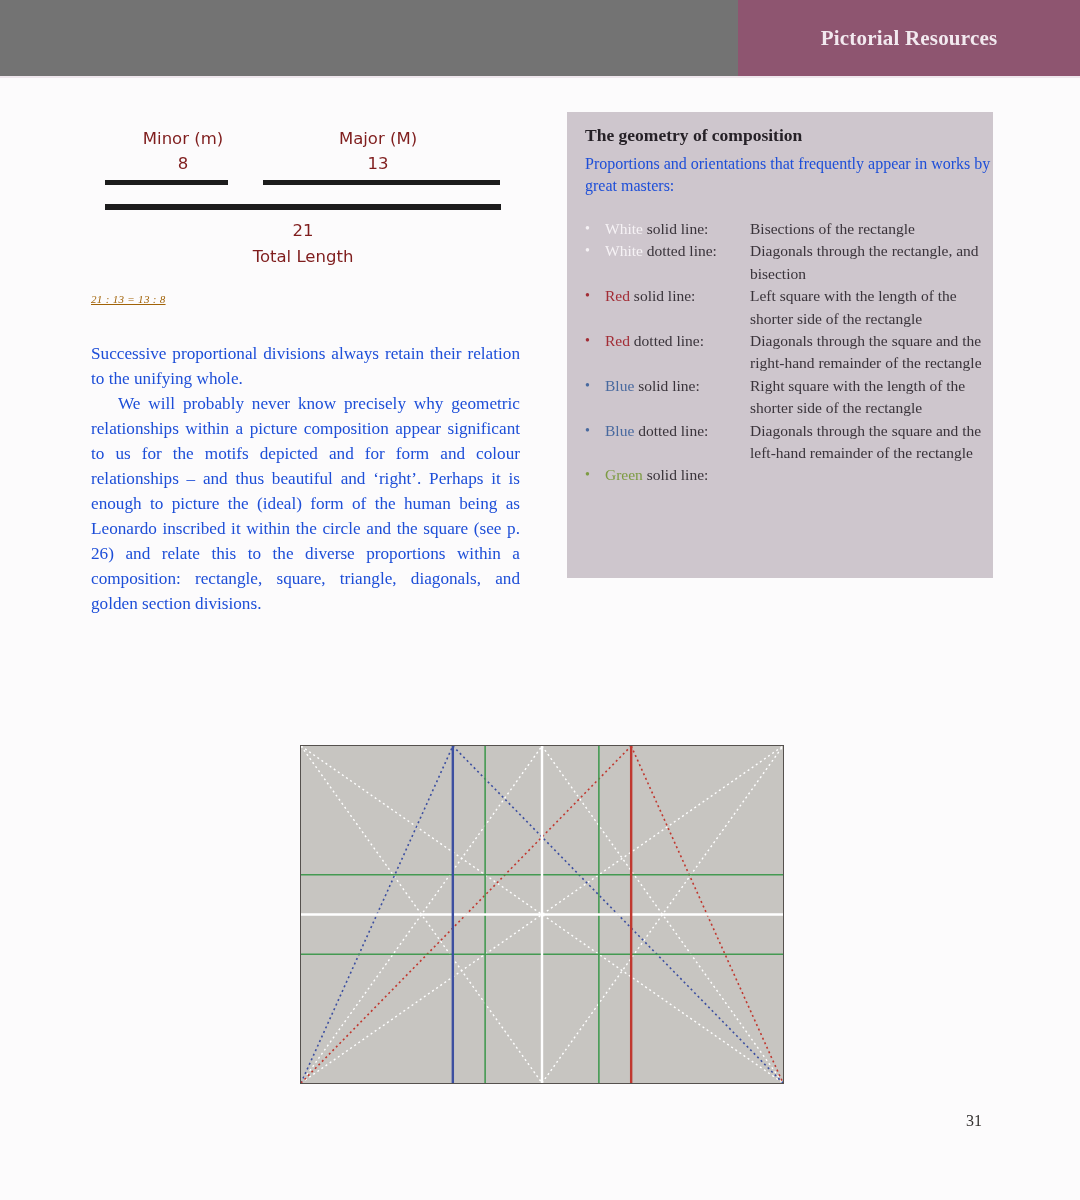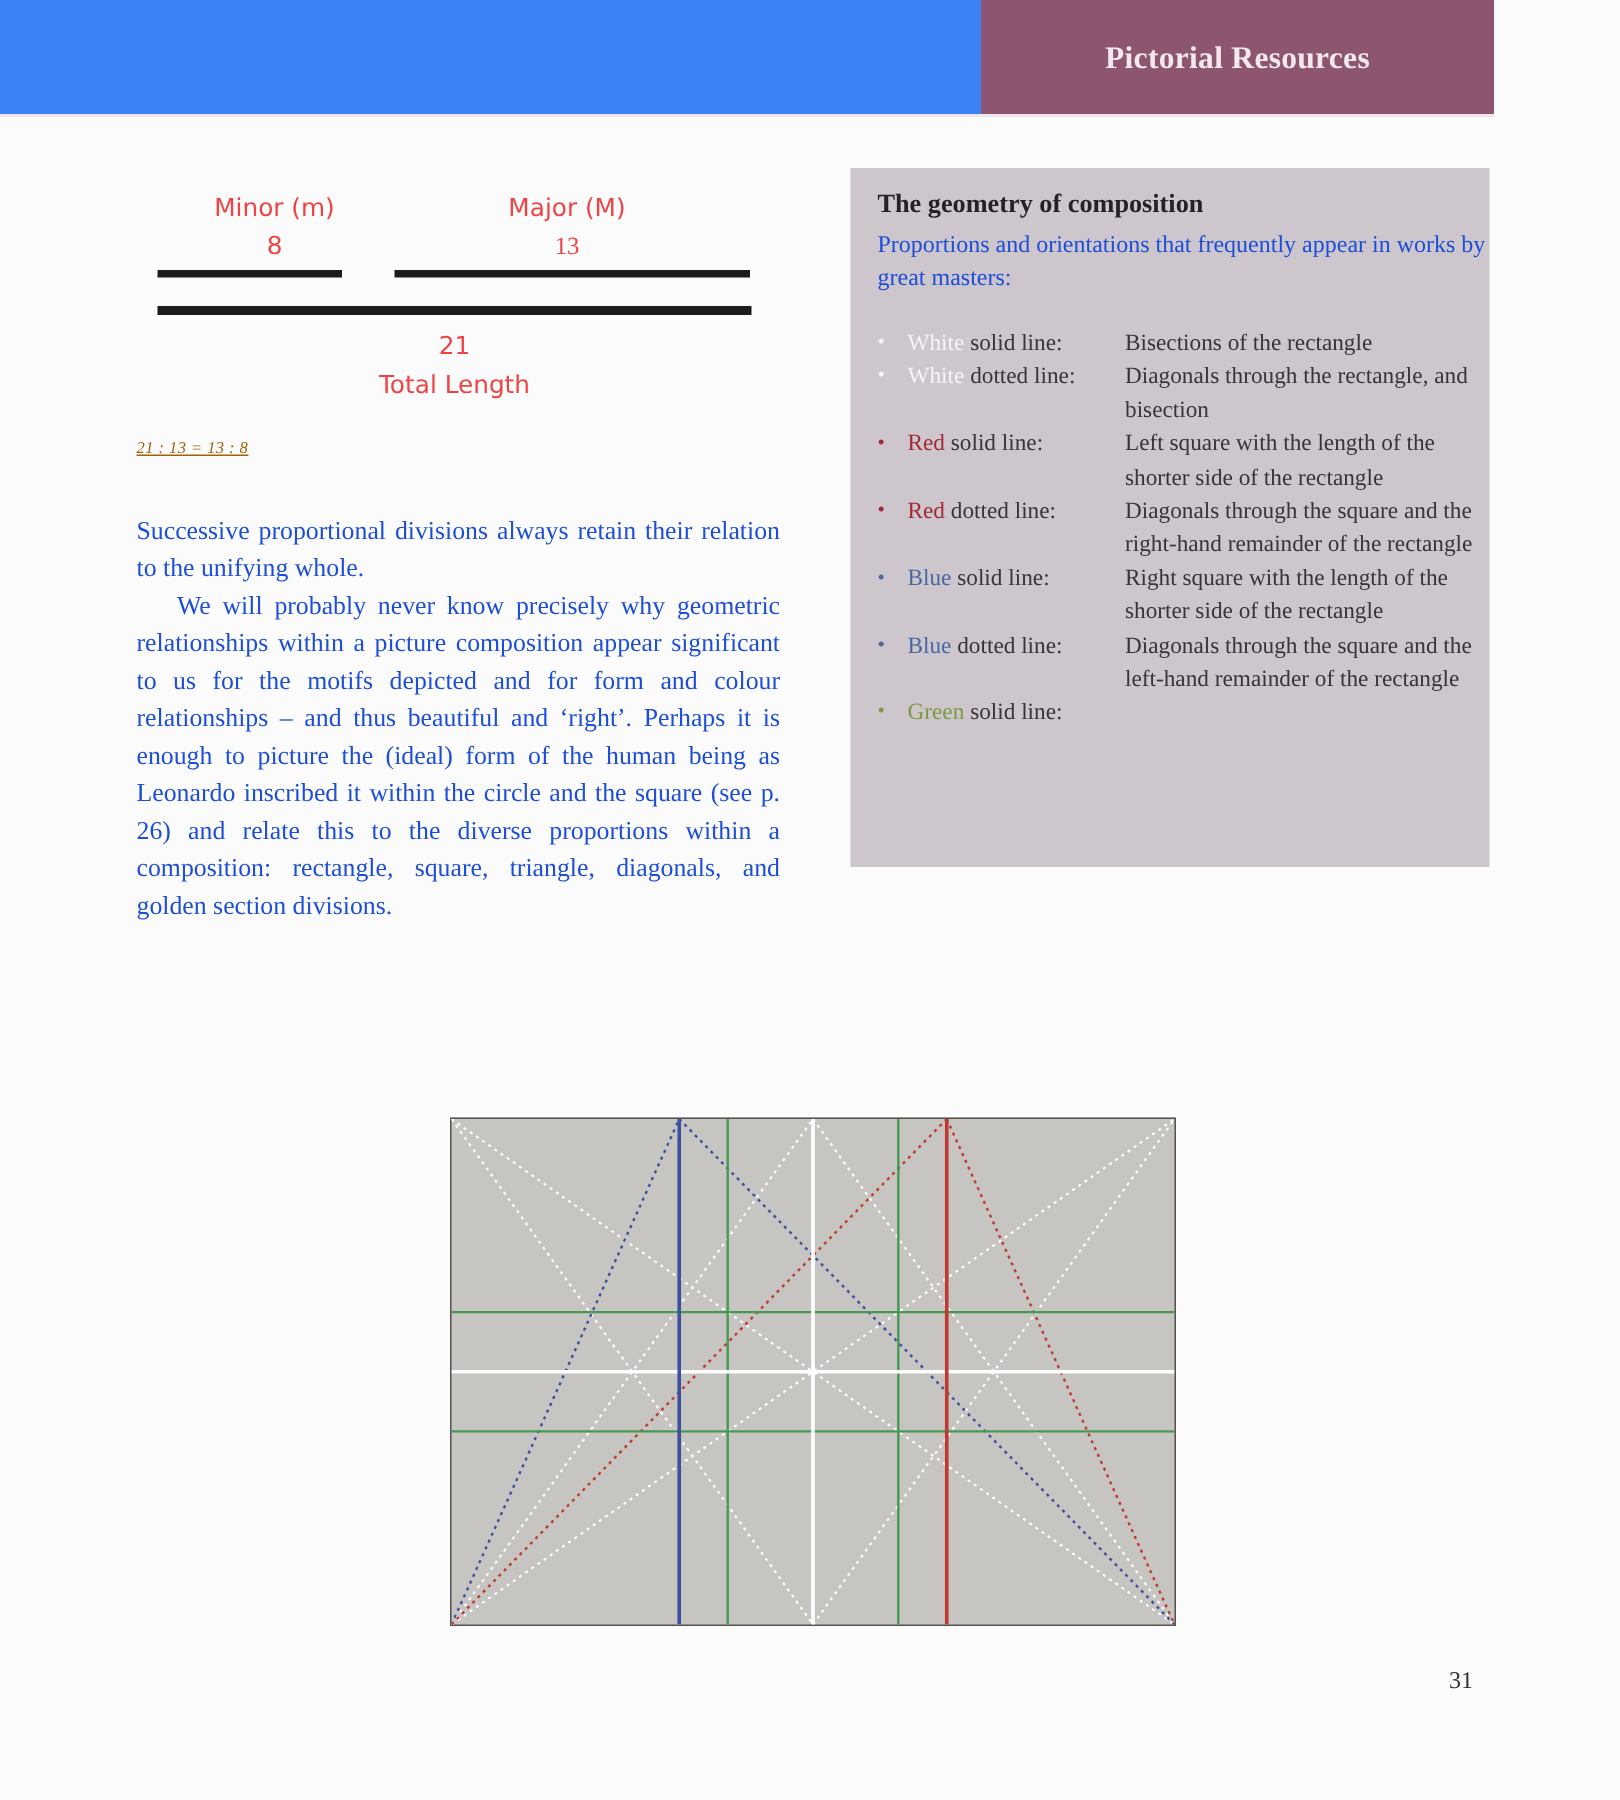--- a/index.html
+++ b/index.html
@@ -10,7 +10,7 @@
     overflow:hidden;
   }
   
-  .header{position:absolute;top:0;left:0;width:996px;height:76px;background:#3b82f6;border-bottom:2px solid #efe7ed;}
+  .header{position:absolute;top:0;left:0;width:1080px;height:76px;background:#737373;border-bottom:2px solid #efe7ed;}
   .header-right{position:absolute;top:0;right:0;width:342px;height:76px;background:#8e5570;display:flex;align-items:center;justify-content:center;}
   .header-title{color:#f2e9ef;font-weight:bold;font-size:21px;letter-spacing:.2px;}
   

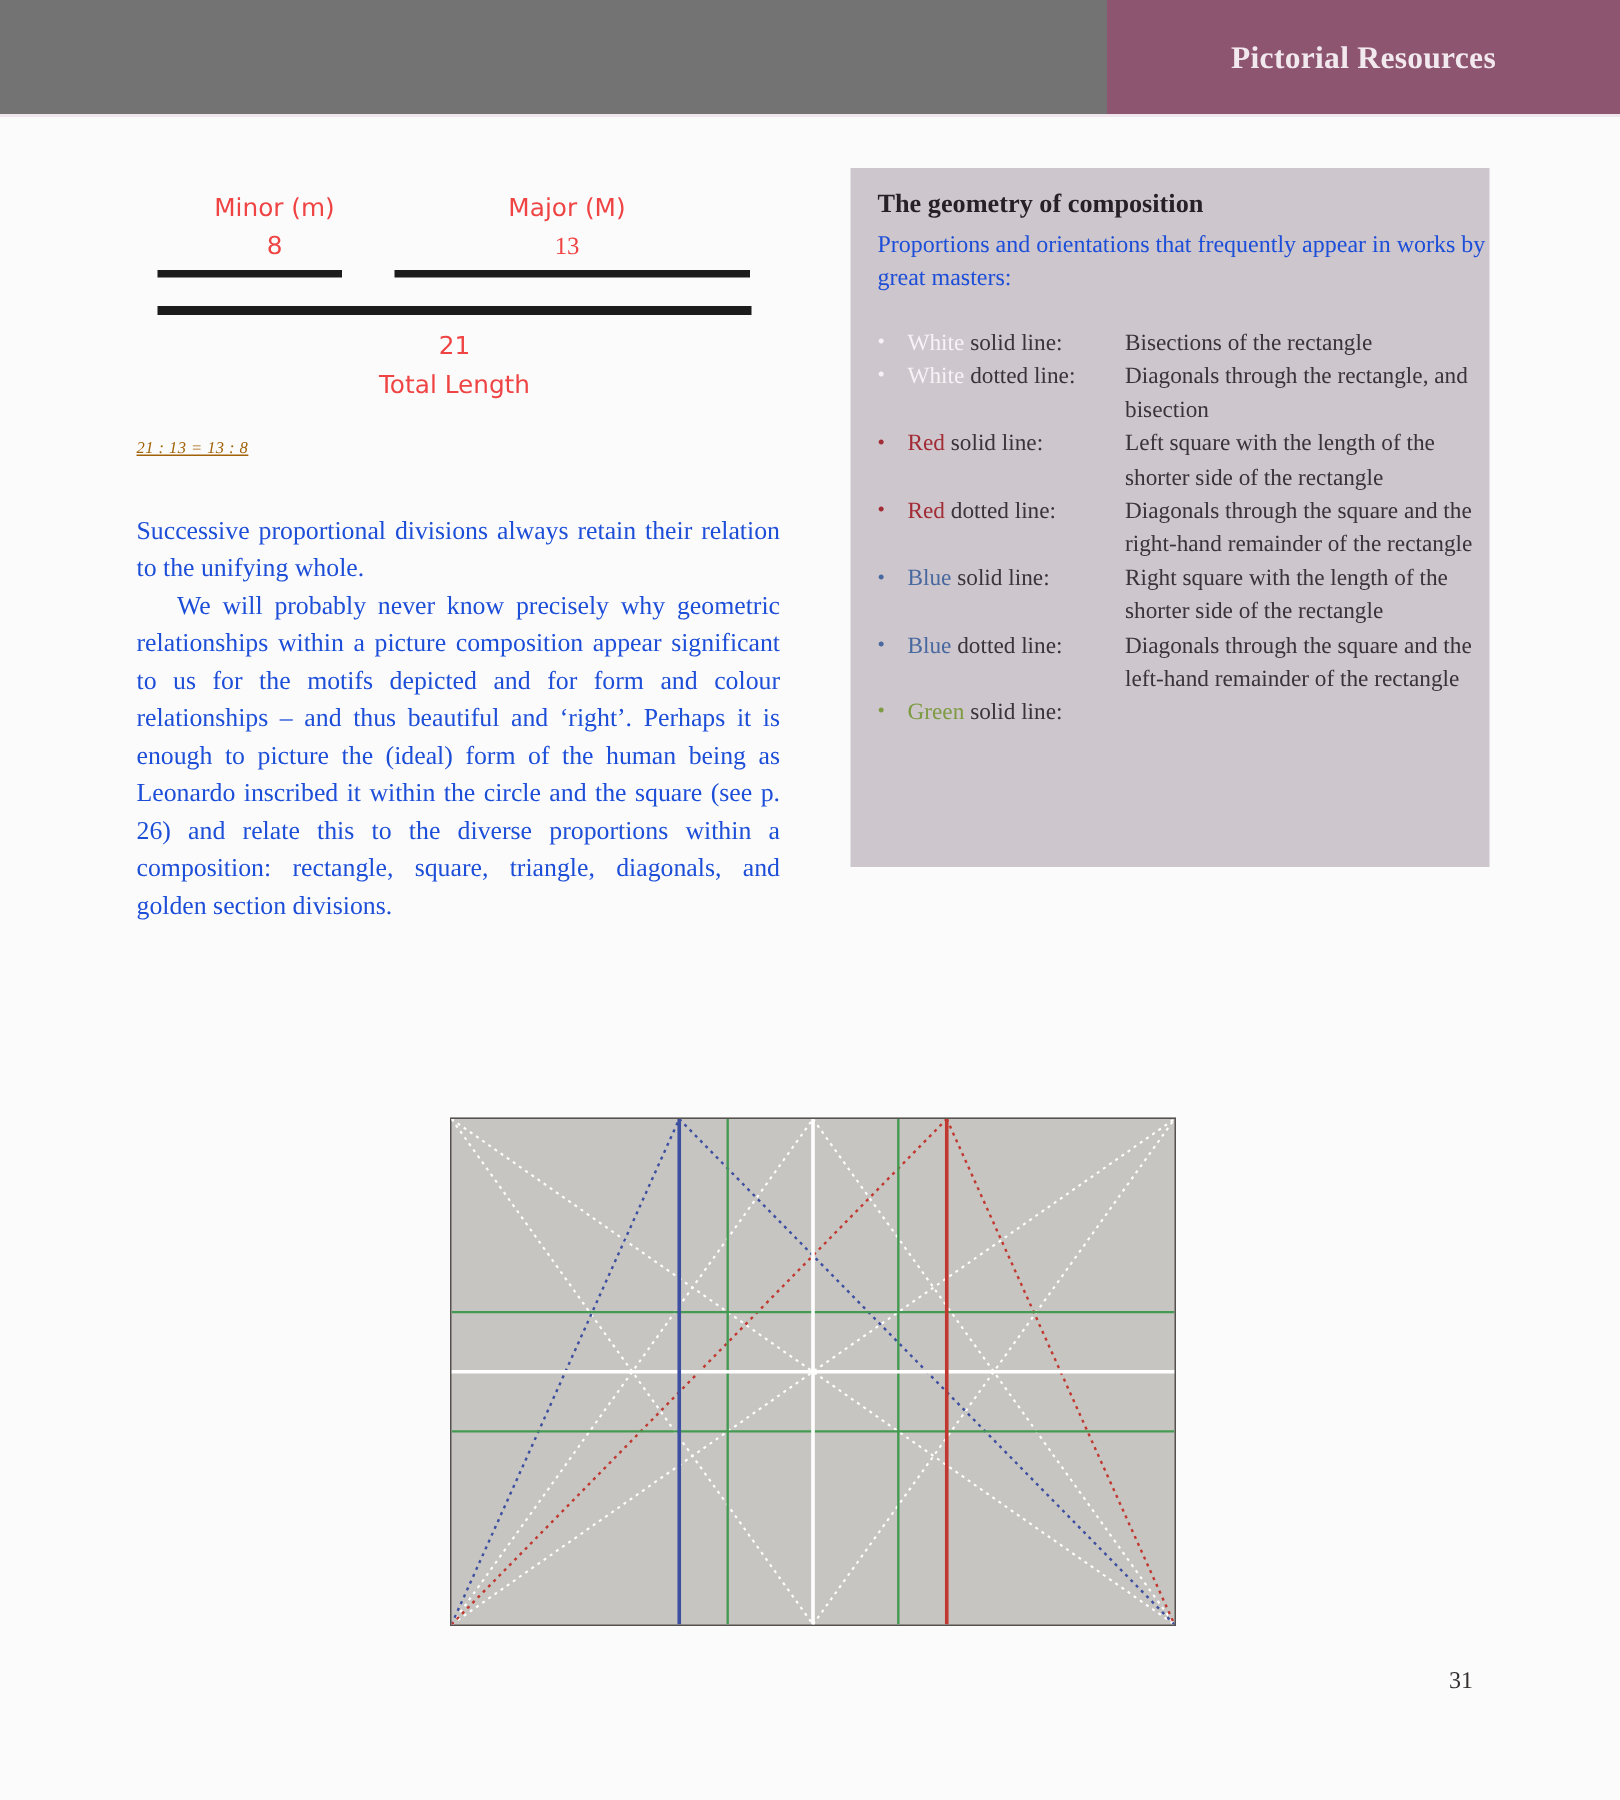--- a/index.html
+++ b/index.html
@@ -14,7 +14,7 @@
   .header-right{position:absolute;top:0;right:0;width:342px;height:76px;background:#8e5570;display:flex;align-items:center;justify-content:center;}
   .header-title{color:#f2e9ef;font-weight:bold;font-size:21px;letter-spacing:.2px;}
   
-  .prop{position:absolute;left:90px;top:125px;width:420px;height:155px;font-family:"DejaVu Sans",sans-serif;color:#ef4444;}
+  .prop{position:absolute;left:90px;top:125px;width:420px;height:155px;font-family:"DejaVu Sans",sans-serif;color:#7f1d1d;}
   .prop .cap{position:absolute;text-align:center;font-size:16.5px;white-space:nowrap;}
   .cap-minor-label{left:13px;top:4px;width:160px;}
   .cap-minor-value{left:13px;top:29px;width:160px;}

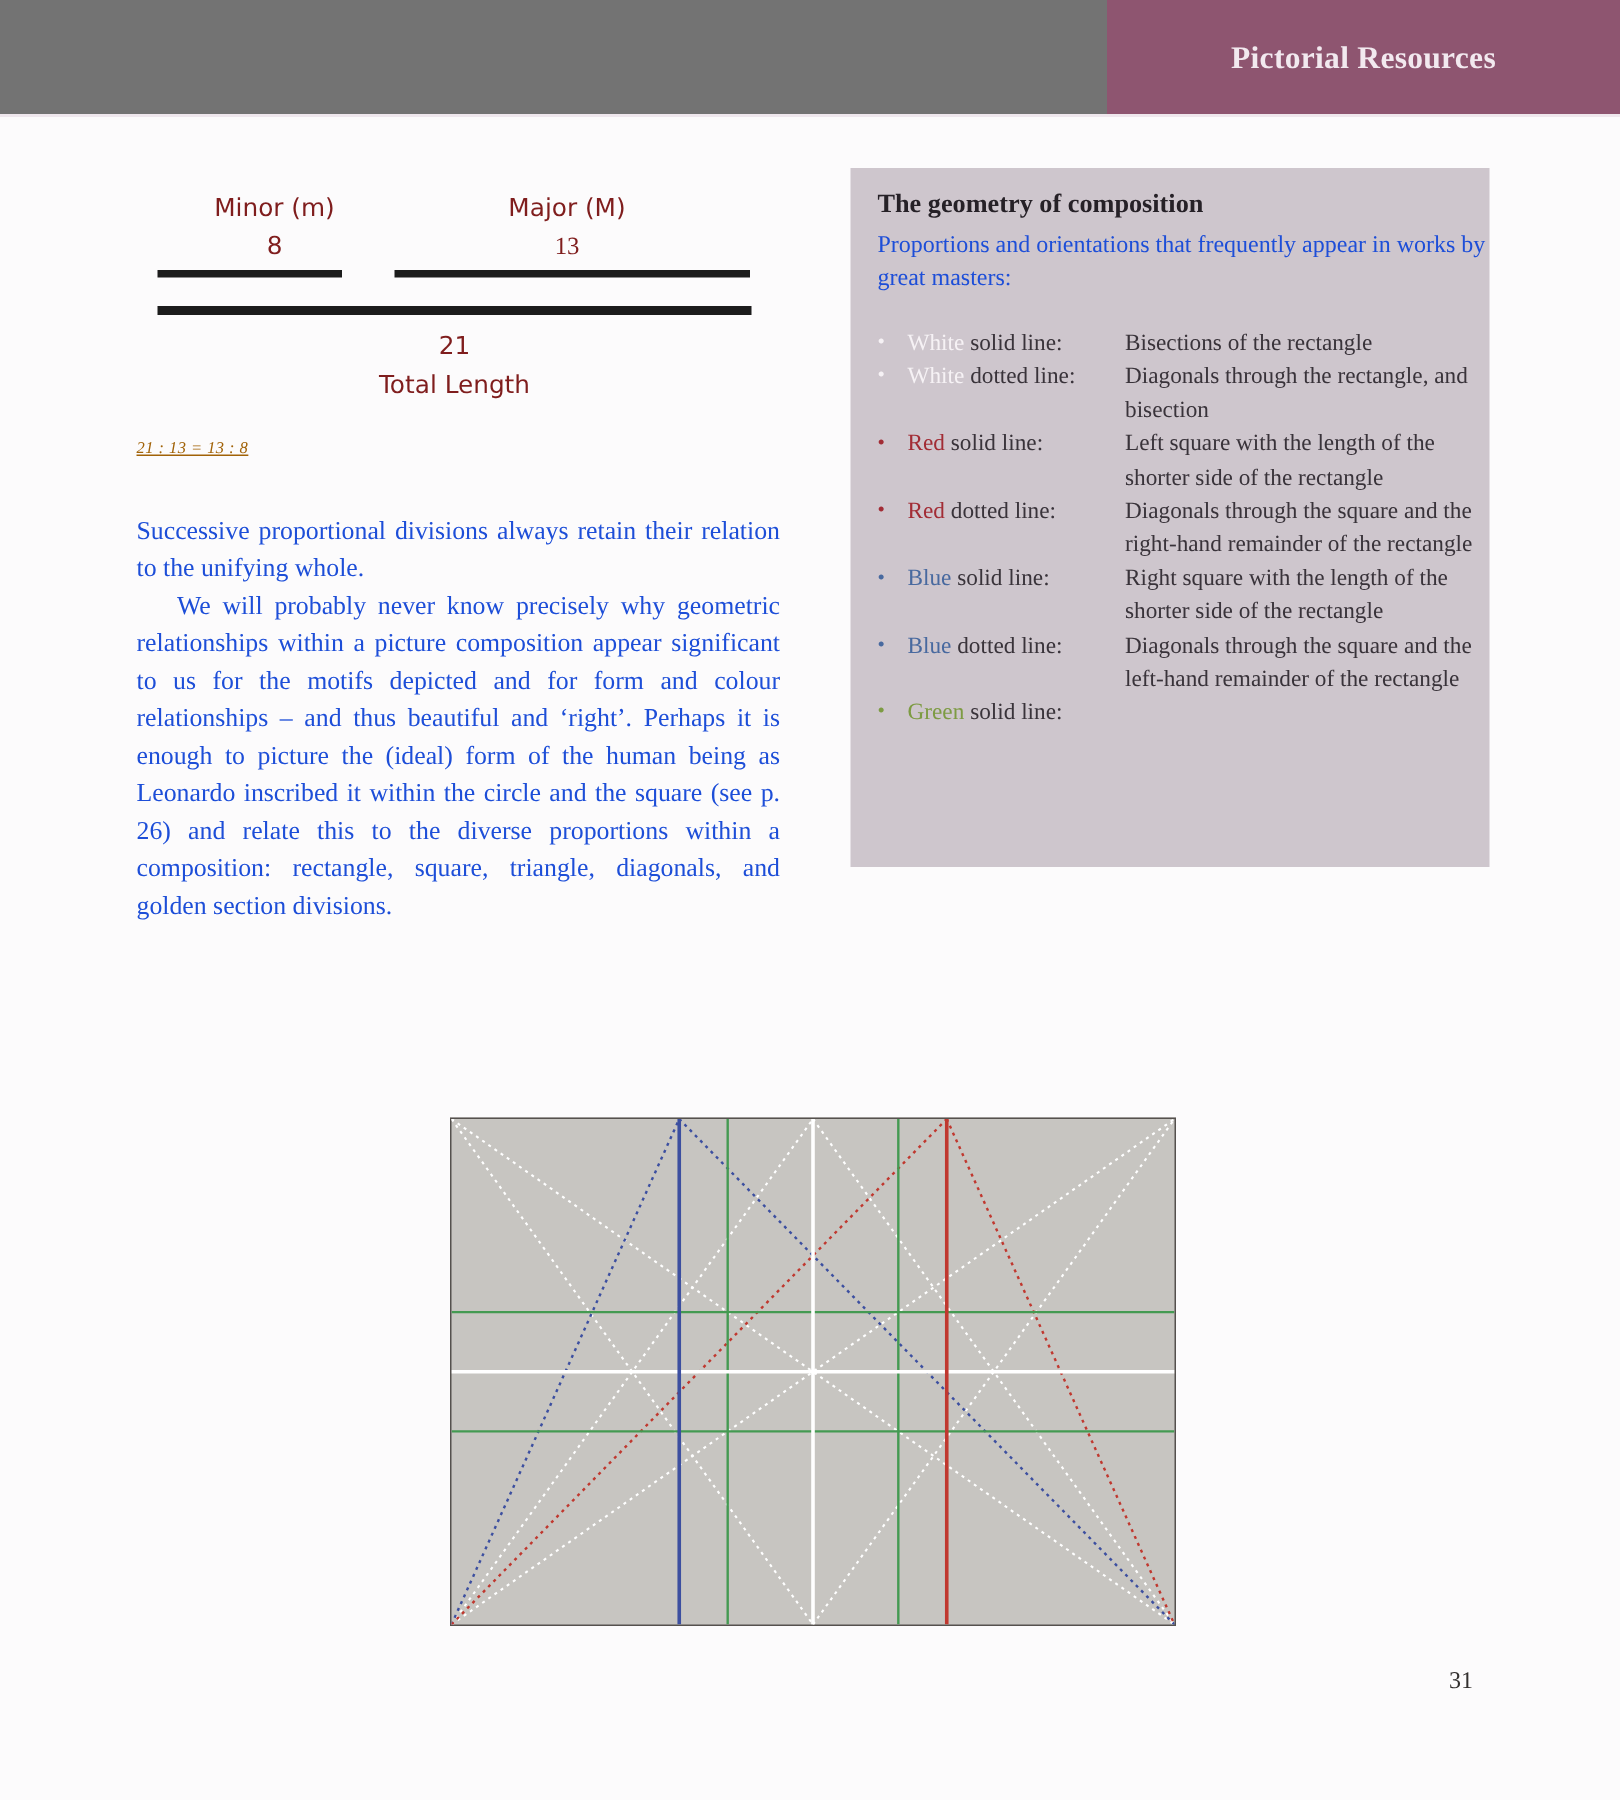--- a/index.html
+++ b/index.html
@@ -19,7 +19,7 @@
   .cap-minor-label{left:13px;top:4px;width:160px;}
   .cap-minor-value{left:13px;top:29px;width:160px;}
   .cap-major-label{left:208px;top:4px;width:160px;}
-  .cap-major-value{left:208px;top:29px;width:160px;font-family:Liberation Serif, serif;}
+  .cap-major-value{left:208px;top:29px;width:160px;}
   .bar{position:absolute;background:#1c1c1c;height:5px;}
   .bar-minor{left:15px;top:55px;width:123px;}
   .bar-major{left:173px;top:55px;width:237px;}

